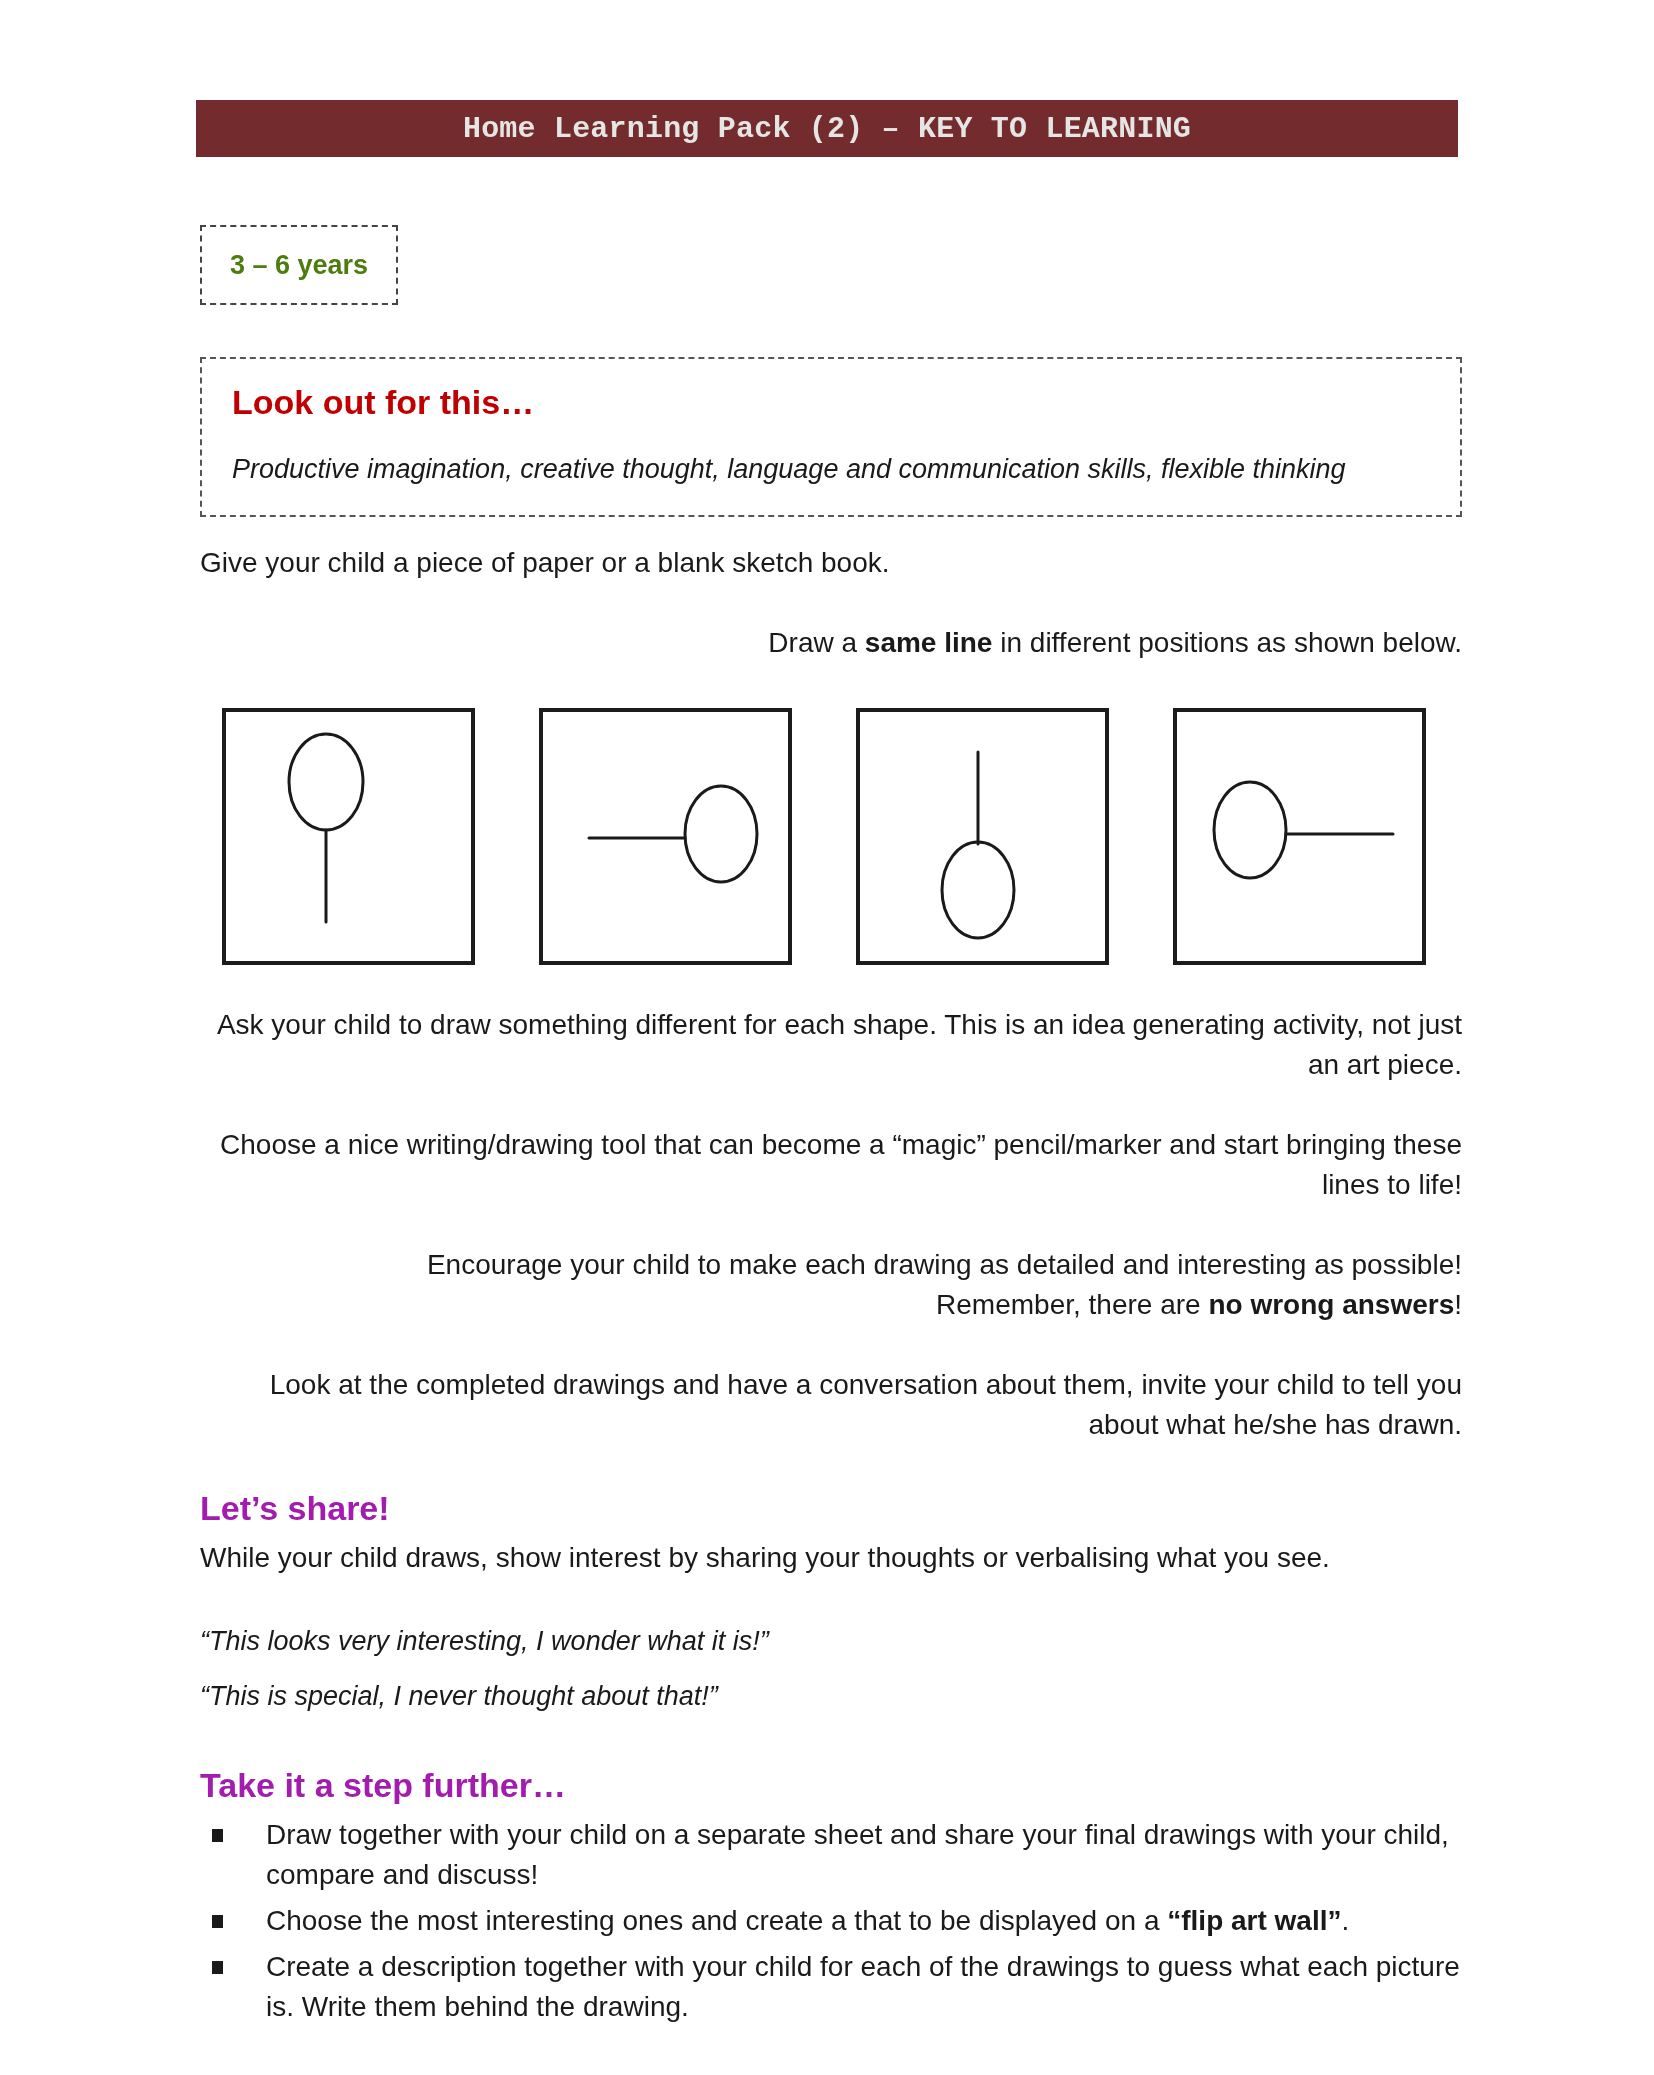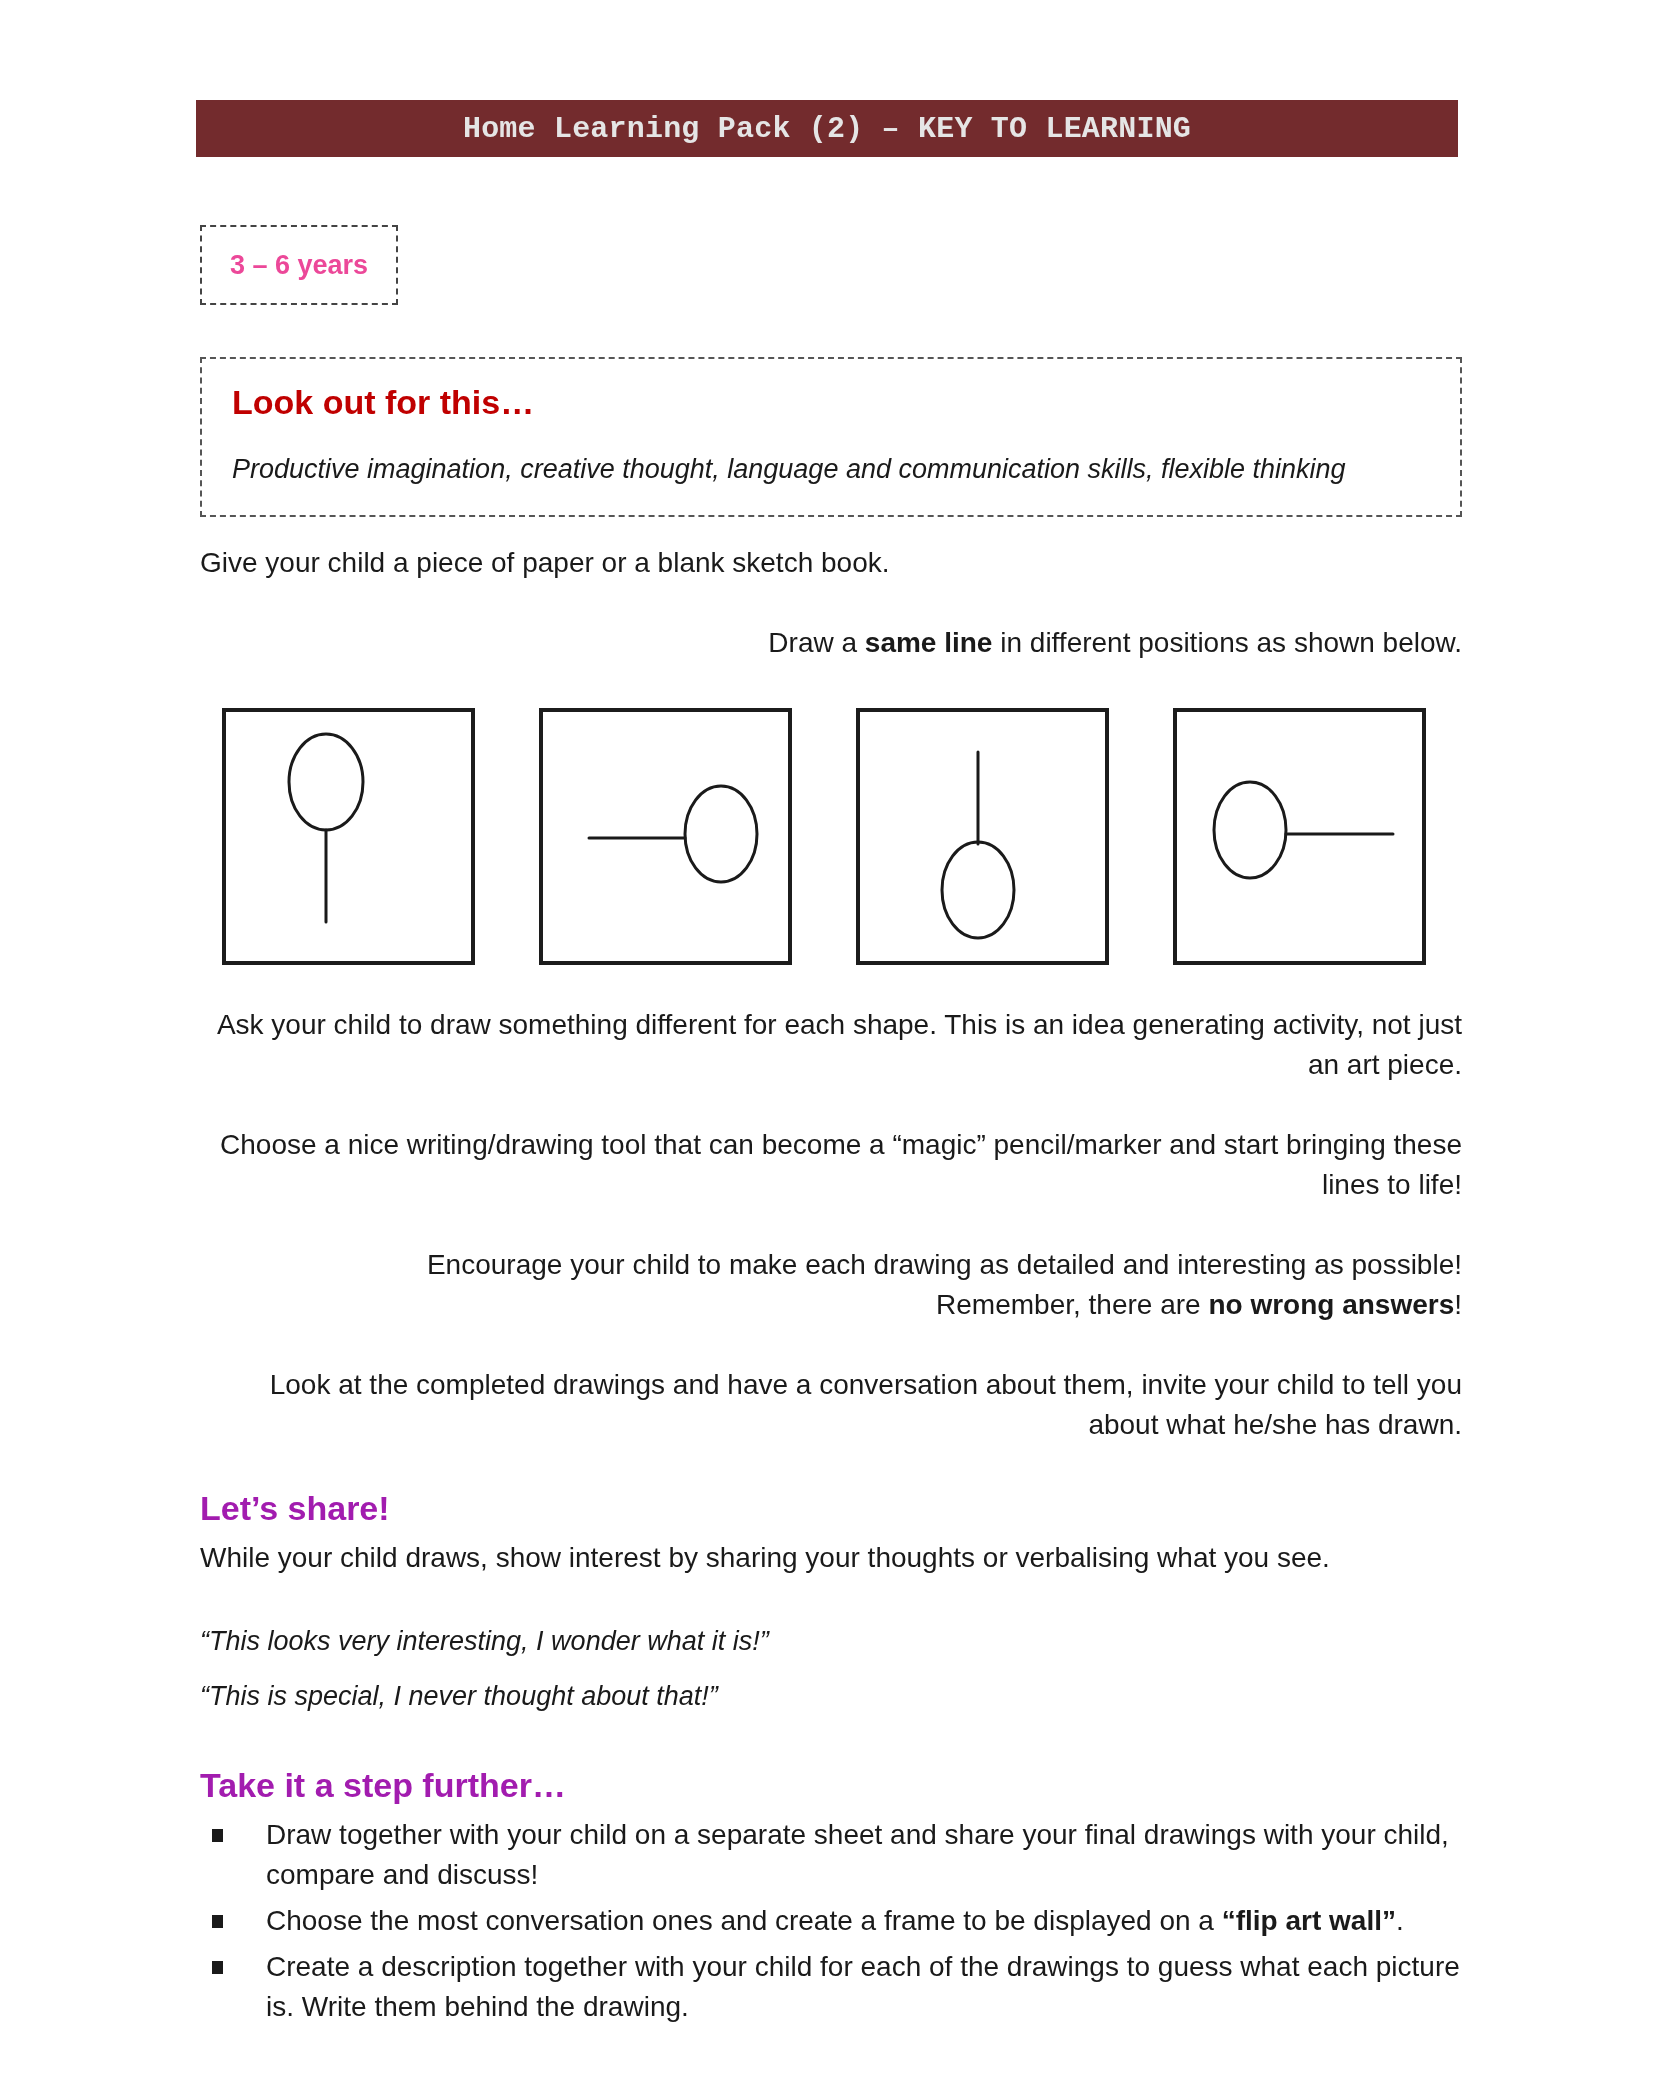--- a/index.html
+++ b/index.html
@@ -67,7 +67,7 @@
     margin-top: -4px;
   }
   .age-badge span {
-    color: #ec4899;
+    color: #4d7c0f;
     font-weight: 700;
     font-size: 27px;
   }

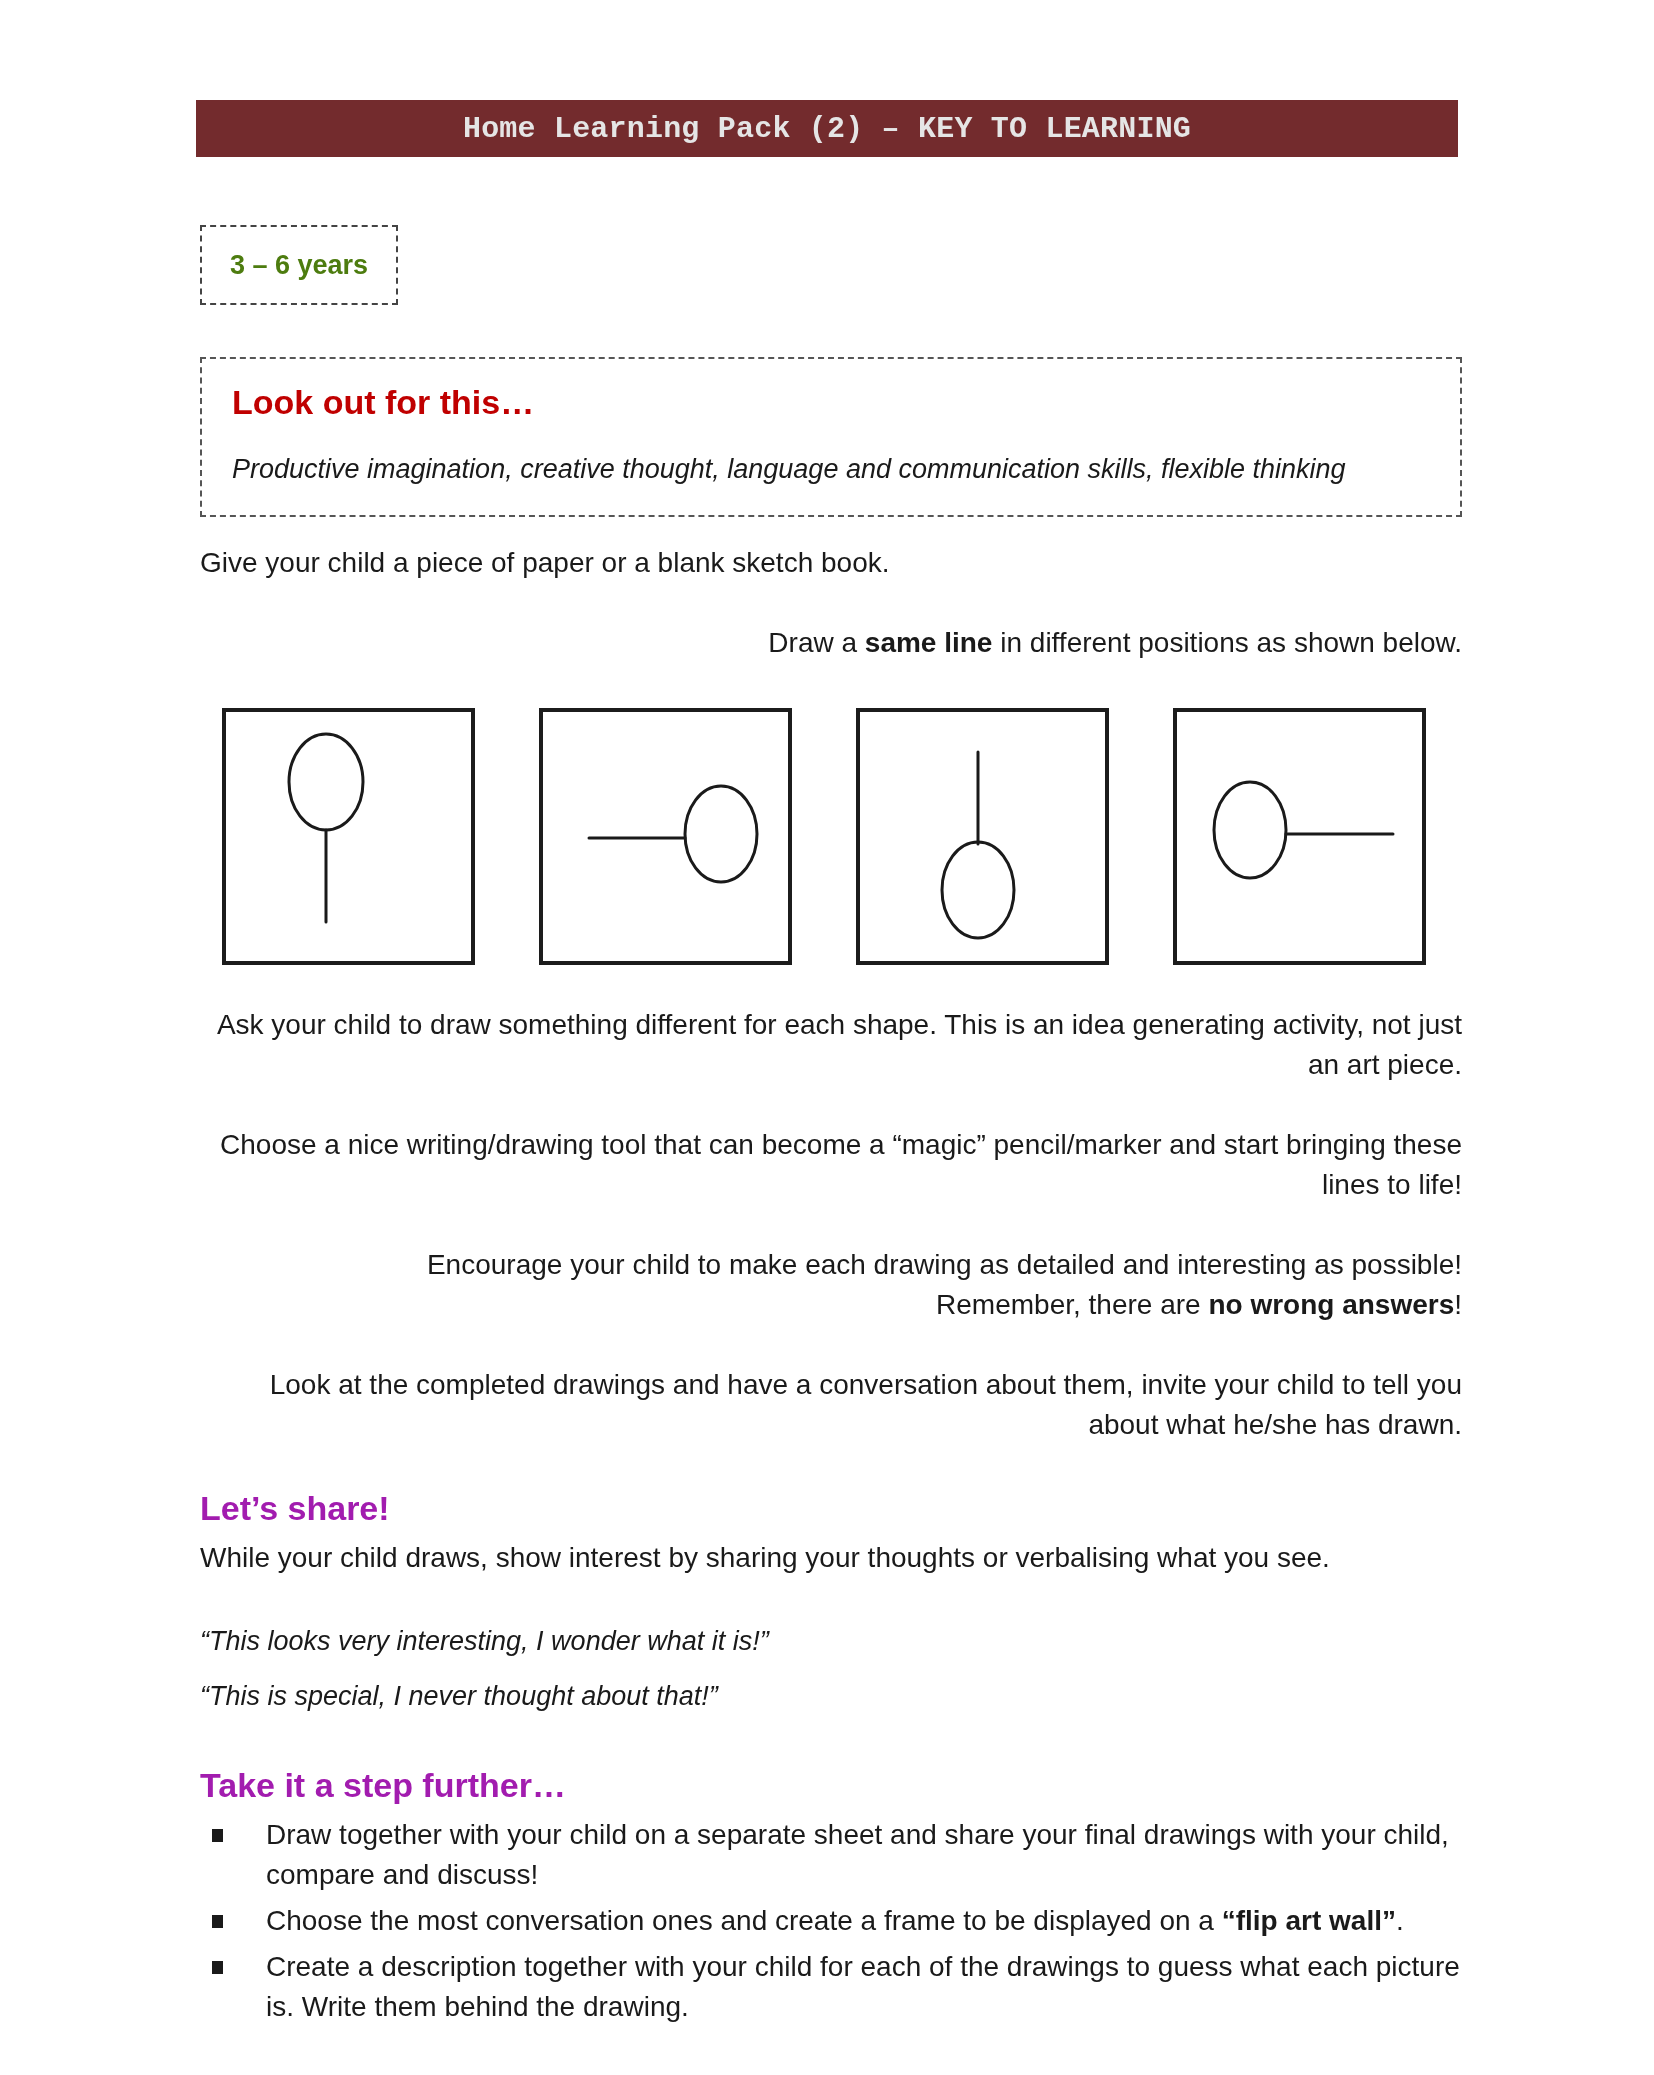--- a/index.html
+++ b/index.html
@@ -237,7 +237,7 @@
 
       <li class="bullet-item"><span>Draw together with your child on a separate sheet and share your final drawings with your child, compare and discuss!</span></li>
 
-      <li class="bullet-item"><span>Choose the most conversation ones and create a frame to be displayed on a </span><span style="font-weight: 700;">“flip art wall”</span><span>.</span></li>
+      <li class="bullet-item"><span>Choose the most interesting ones and create a that to be displayed on a </span><span style="font-weight: 700;">“flip art wall”</span><span>.</span></li>
 
       <li class="bullet-item"><span>Create a description together with your child for each of the drawings to guess what each picture is. Write them behind the drawing.</span></li>
     </ul>

